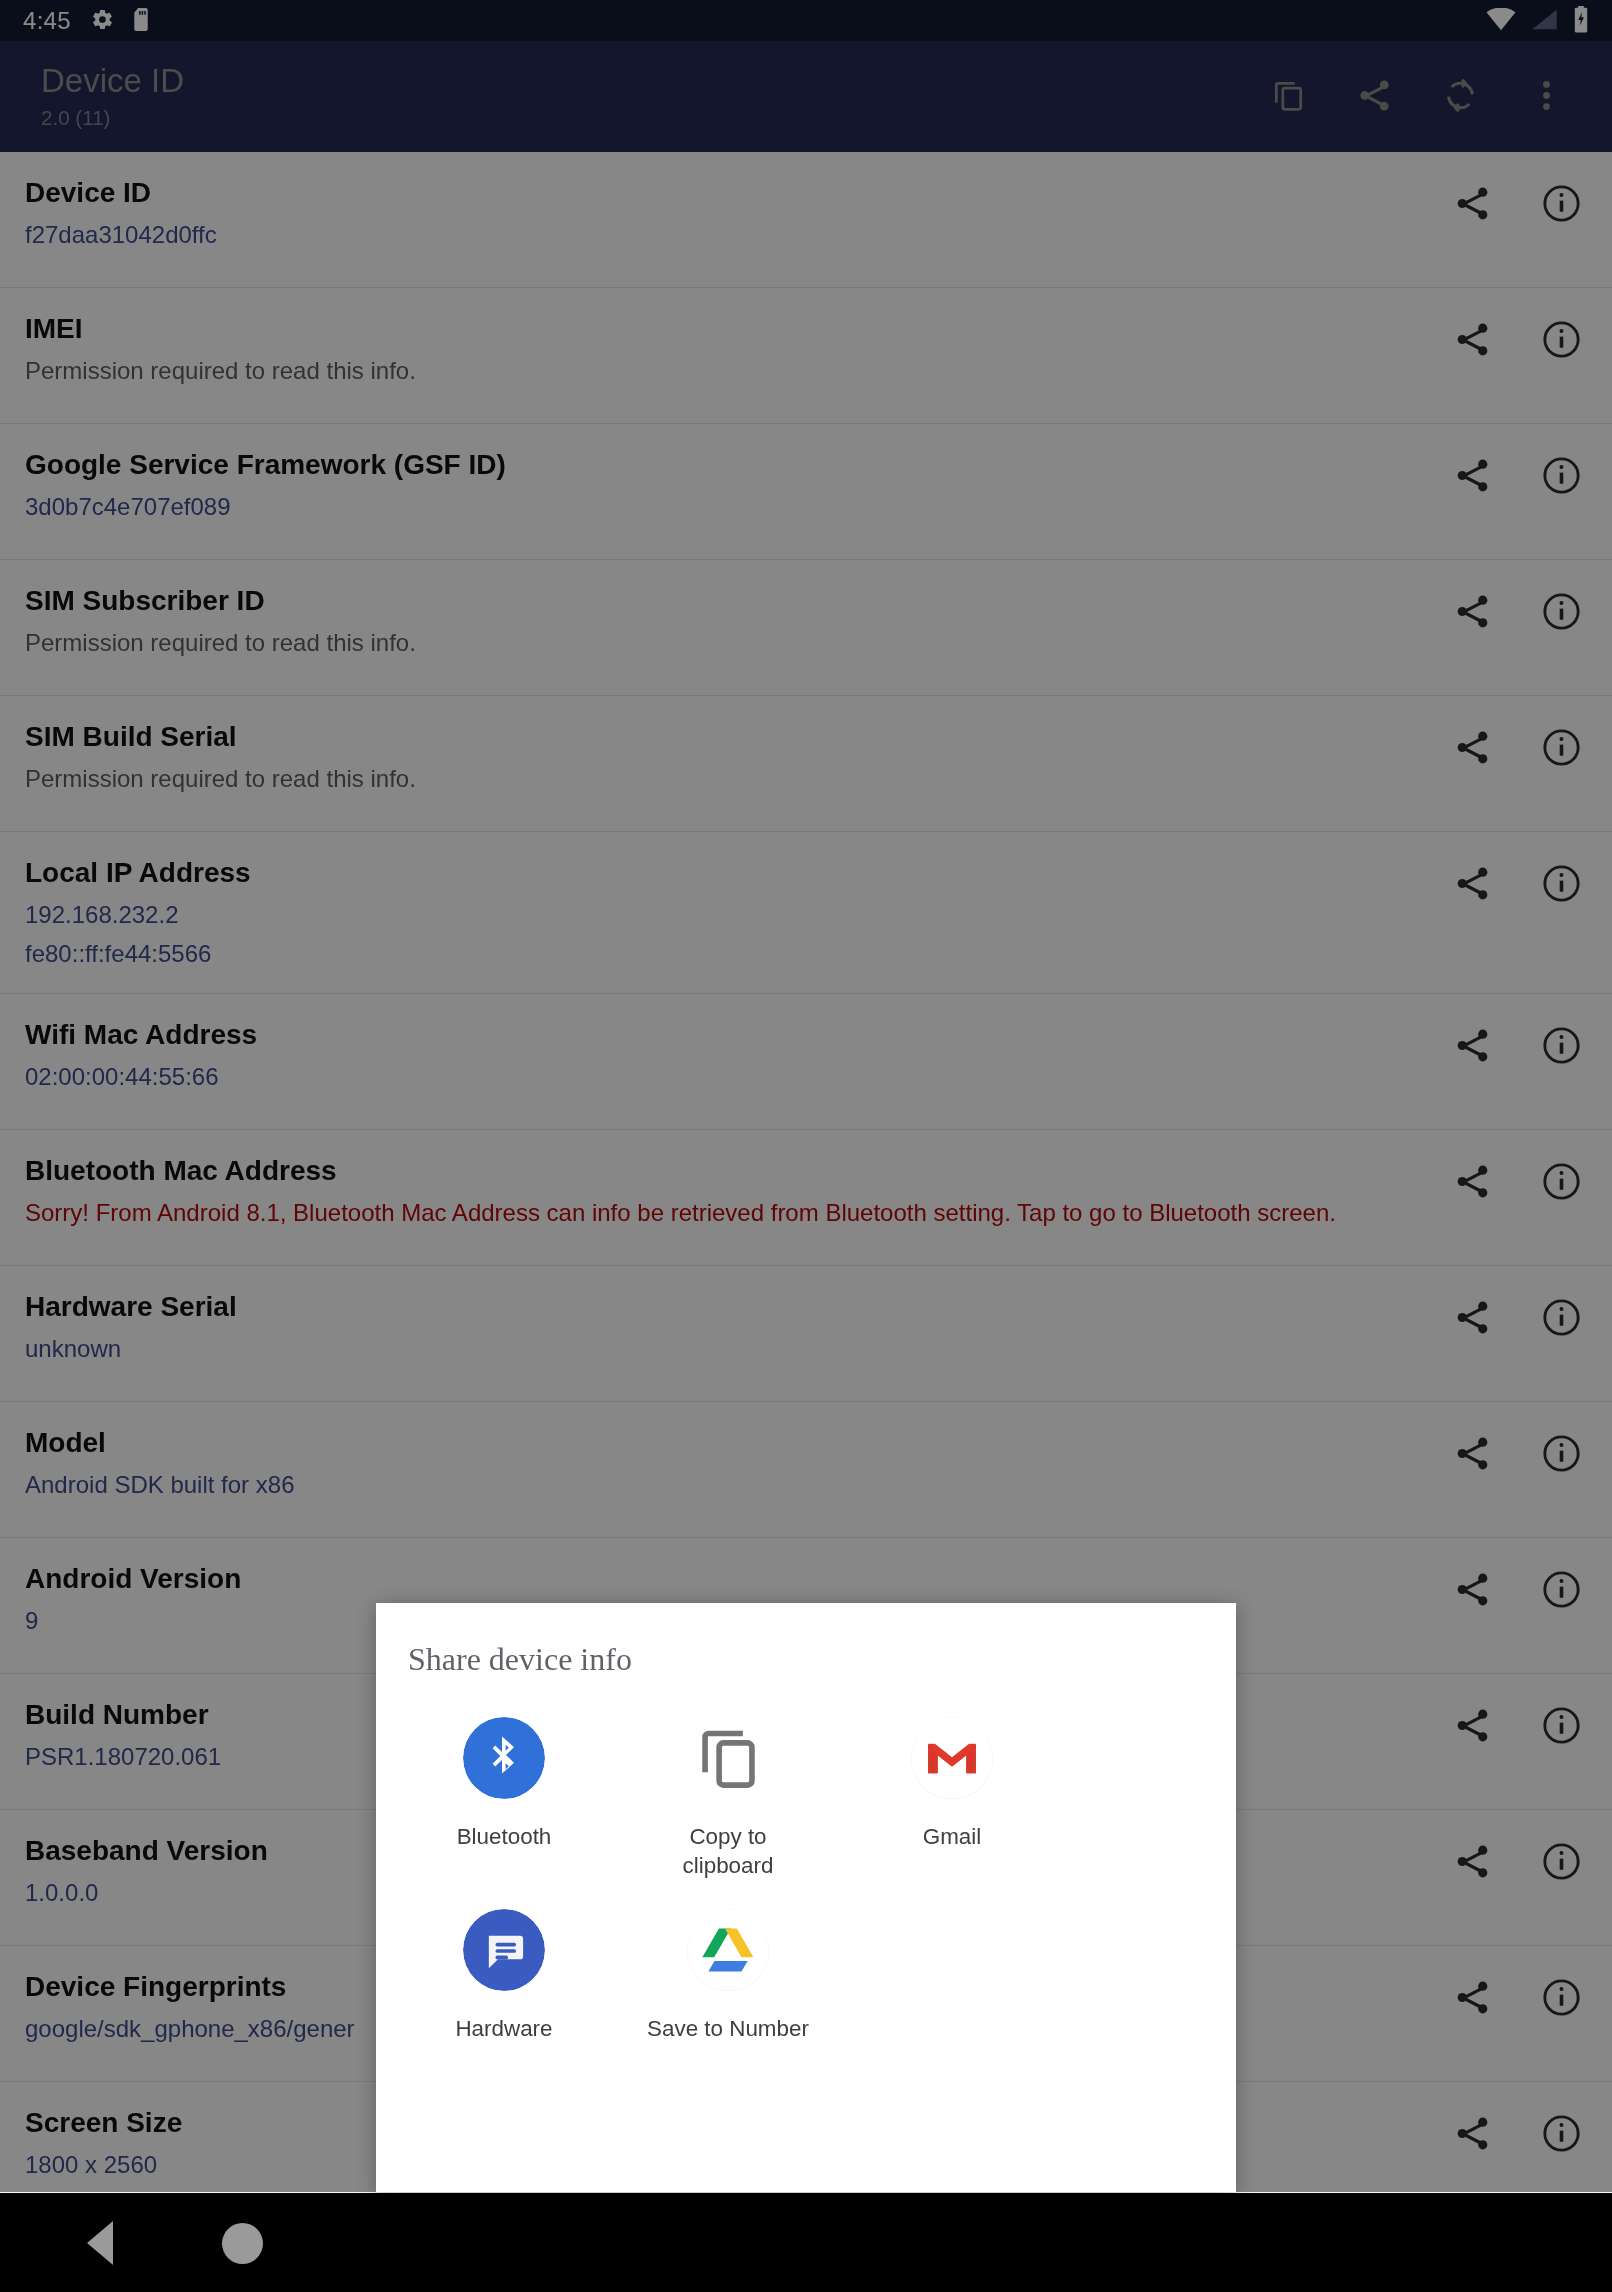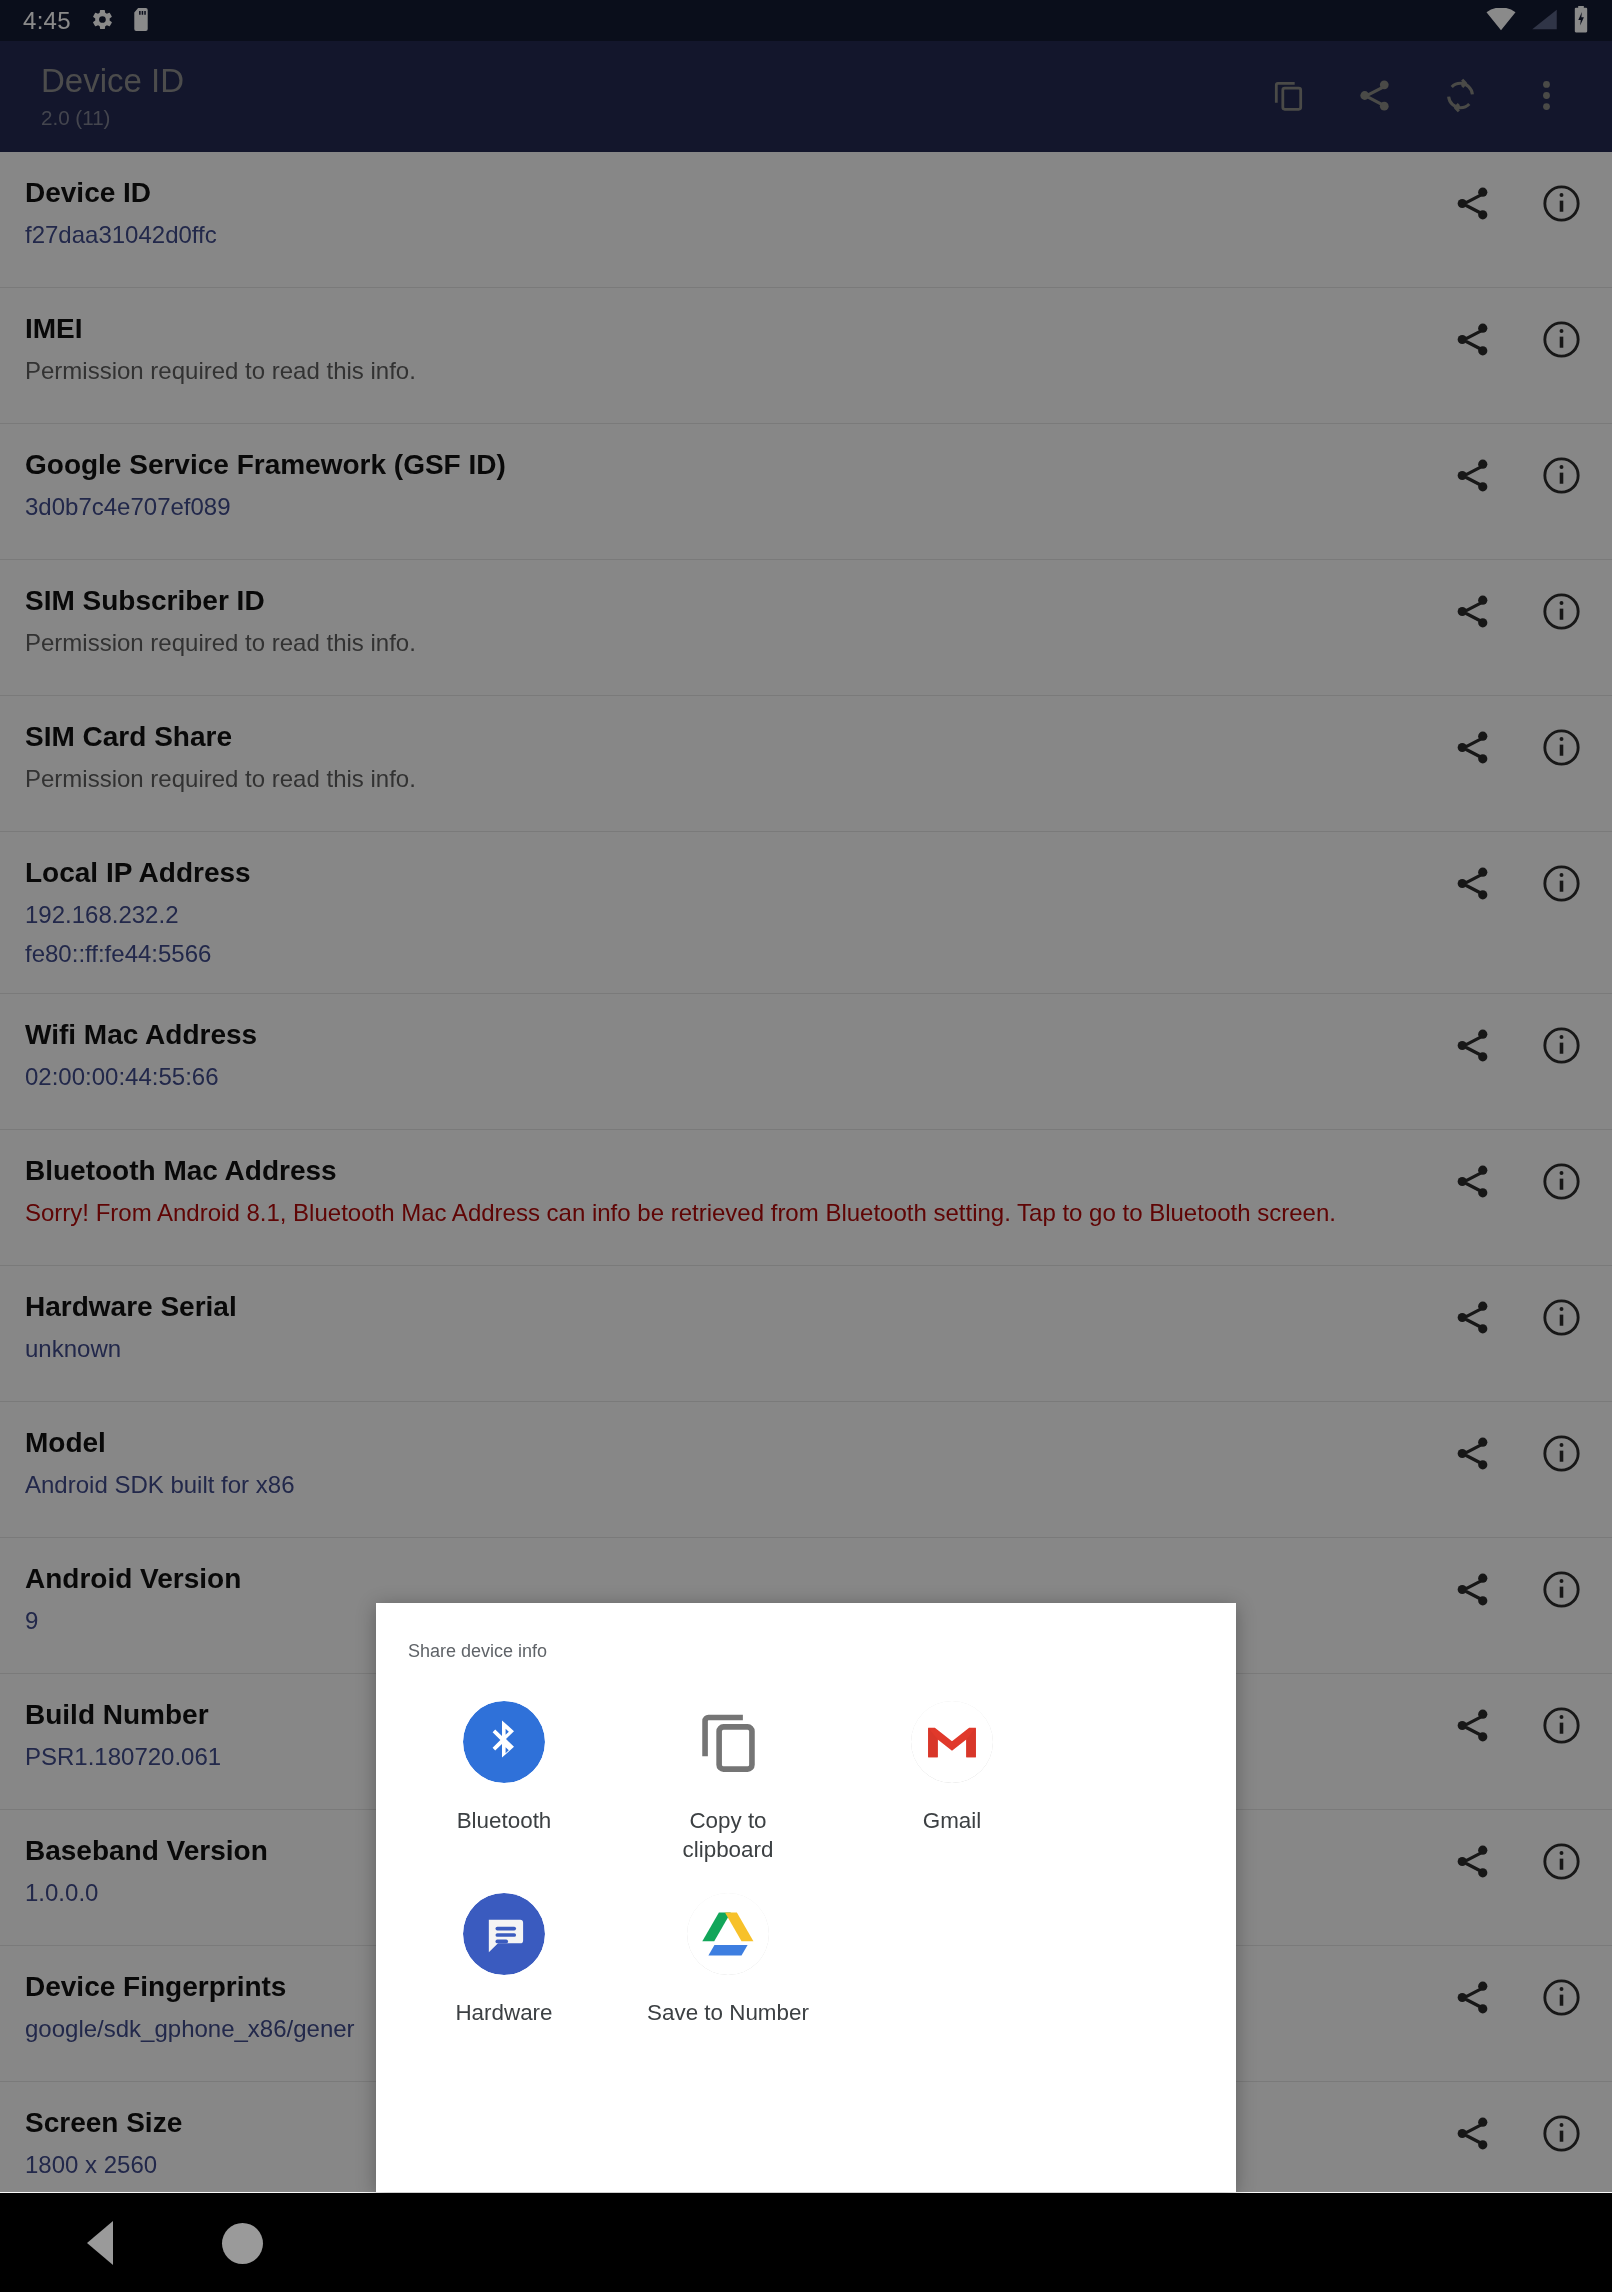--- a/index.html
+++ b/index.html
@@ -261,7 +261,7 @@
       </div>
       <div class="row">
         <div class="row-text">
-          <div class="row-title">SIM Card Share</div>
+          <div class="row-title">SIM Build Serial</div>
           <div class="row-value muted">Permission required to read this info.</div>
         </div>
         <div class="row-icons">

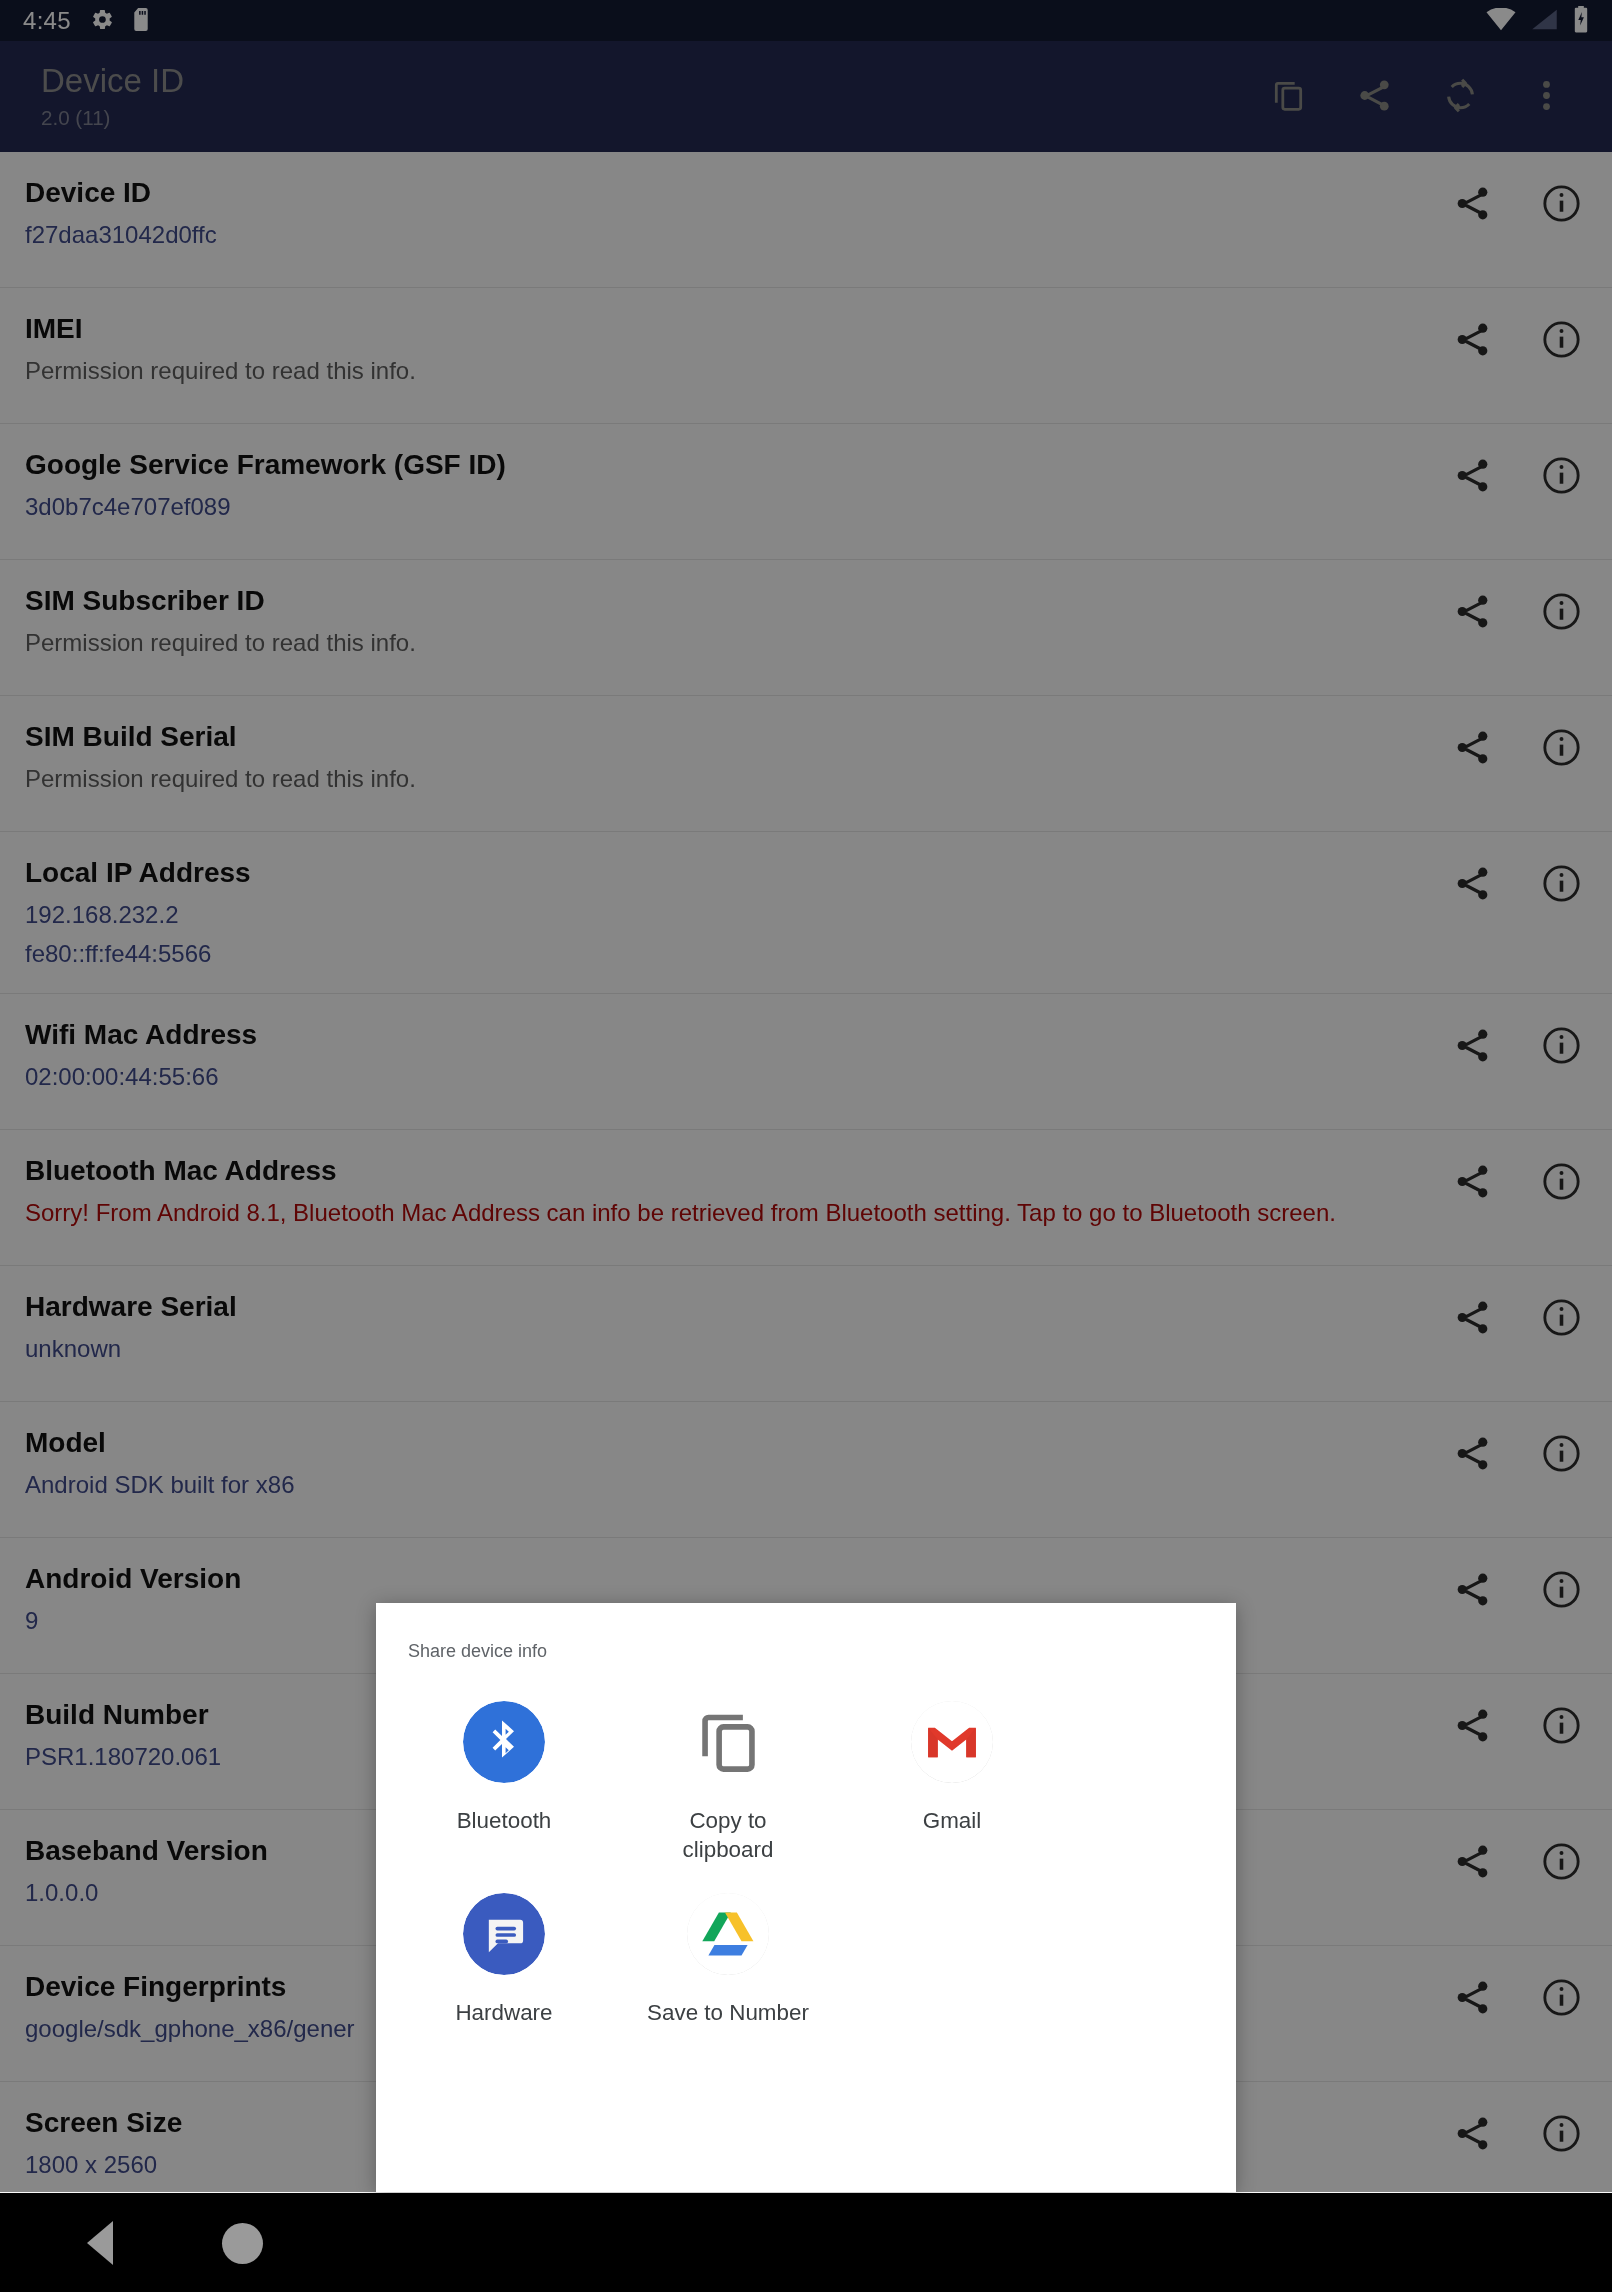--- a/index.html
+++ b/index.html
@@ -54,7 +54,7 @@
     position:absolute; left:376px; top:1603px; width:860px; height:589px;
     background:#fff; box-shadow:0 2.7px 18px rgba(0,0,0,.30);
   }
-  .dialog-title { font-size:18px; color:#5f6368; padding:38px 0 0 32px; }
+  .dialog-title { font-size:32px; color:#5f6368; padding:38px 0 0 32px;font-family:Liberation Serif, serif; }
   .share-grid {
     display:flex; flex-wrap:wrap; padding:19.7px 0 0 16px;
   }

